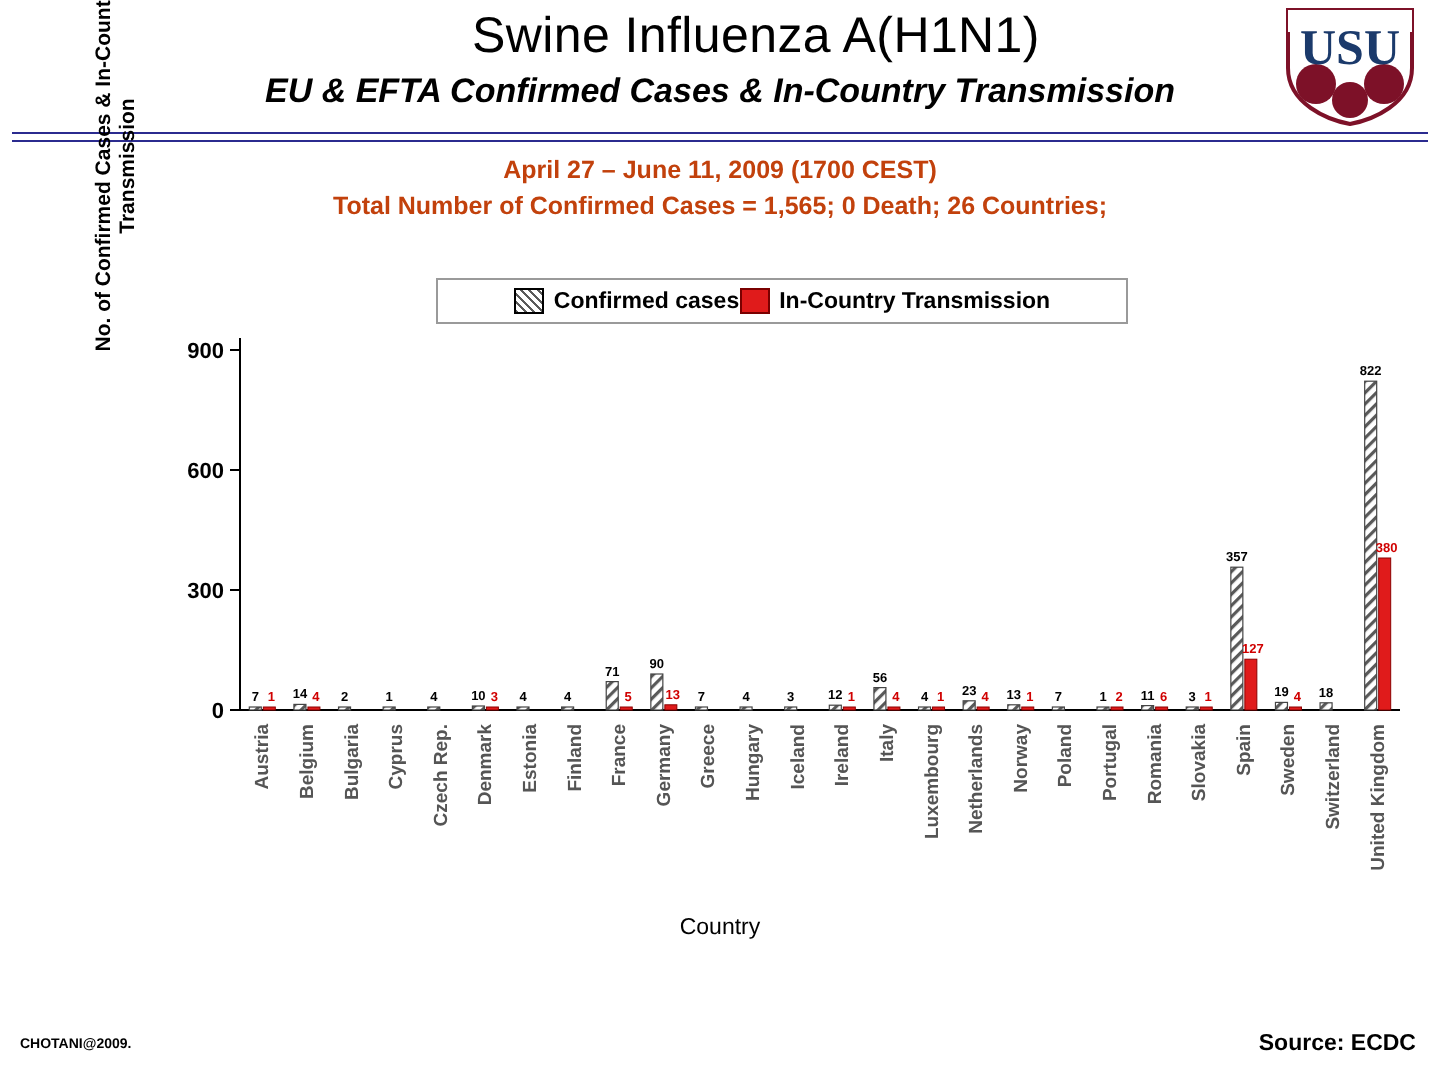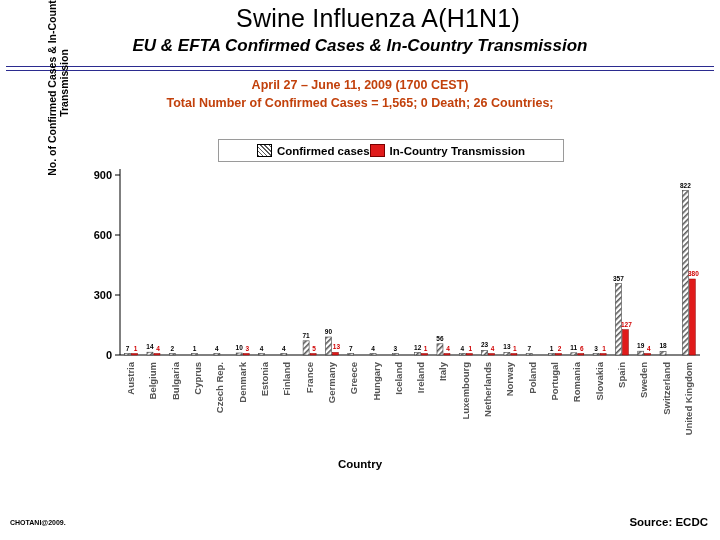--- a/index.html
+++ b/index.html
@@ -142,6 +142,18 @@
 <div class="header">
   <div class="title-main">Swine Influenza A(H1N1)</div>
   <div class="title-sub">EU &amp; EFTA Confirmed Cases &amp; In-Country Transmission</div>
+  <div class="logo">
+    <svg width="74" height="62" viewBox="0 0 74 62">
+      <path d="M6 3 L68 3 L68 32 C68 50 48 58 37 60 C26 58 6 50 6 32 Z" fill="#ffffff" stroke="#7d1128" stroke-width="2"></path>
+      <path d="M6 3 L68 3 L68 14 L6 14 Z" fill="#ffffff"></path>
+      <g fill="#7d1128">
+        <circle cx="20" cy="40" r="10"></circle>
+        <circle cx="37" cy="48" r="9"></circle>
+        <circle cx="54" cy="40" r="10"></circle>
+      </g>
+      <text x="37" y="30" font-family="Liberation Serif, serif" font-size="25" fill="#1b3a6b" text-anchor="middle" font-weight="bold">USU</text>
+    </svg>
+  </div>
 </div>
 <div class="rule r1"></div>
 <div class="rule r2"></div>

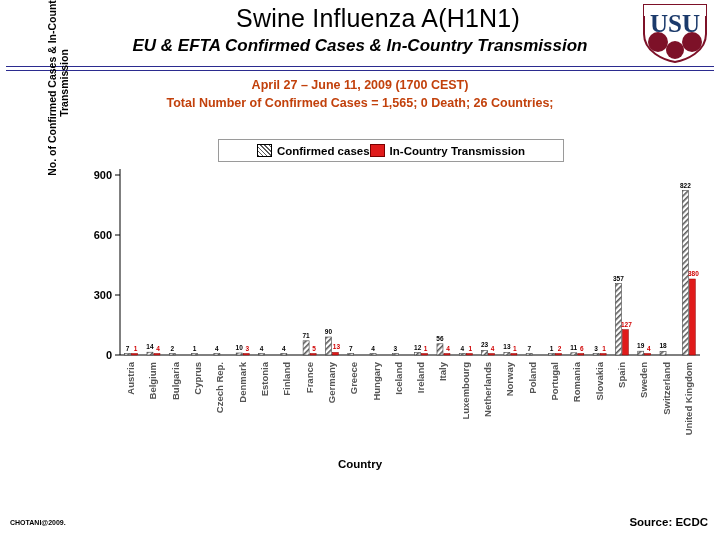--- a/index.html
+++ b/index.html
@@ -117,7 +117,7 @@
     width: 720px;
     text-align: center;
     font-size: 11.5px;
-    font-weight: bold;
+    font-weight: normal;
   }
 
   

